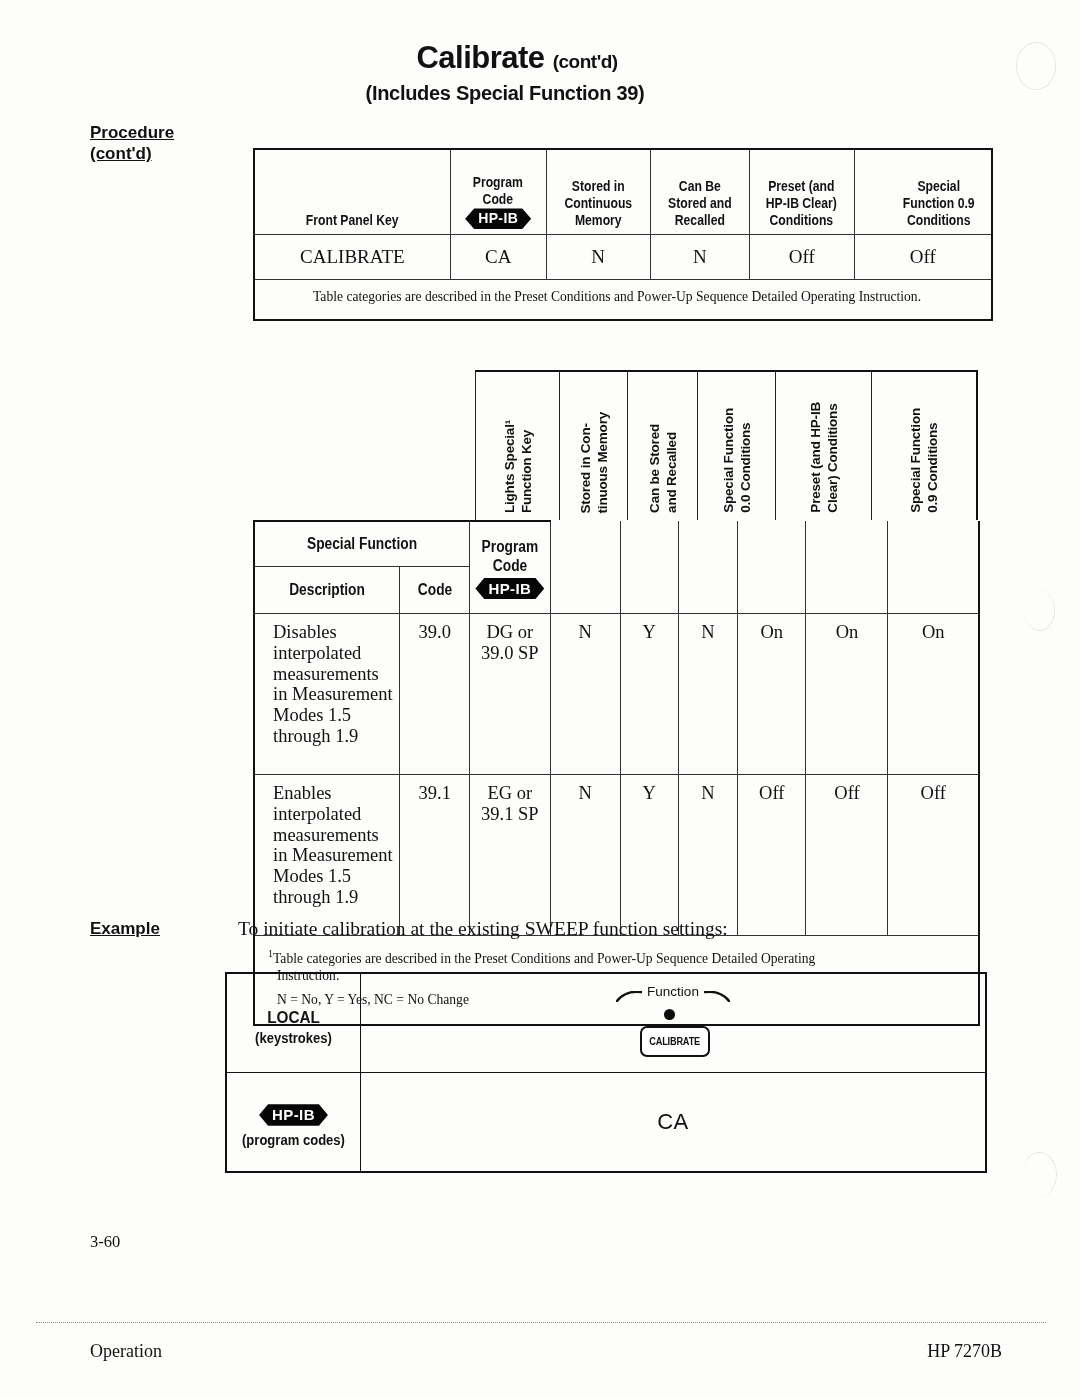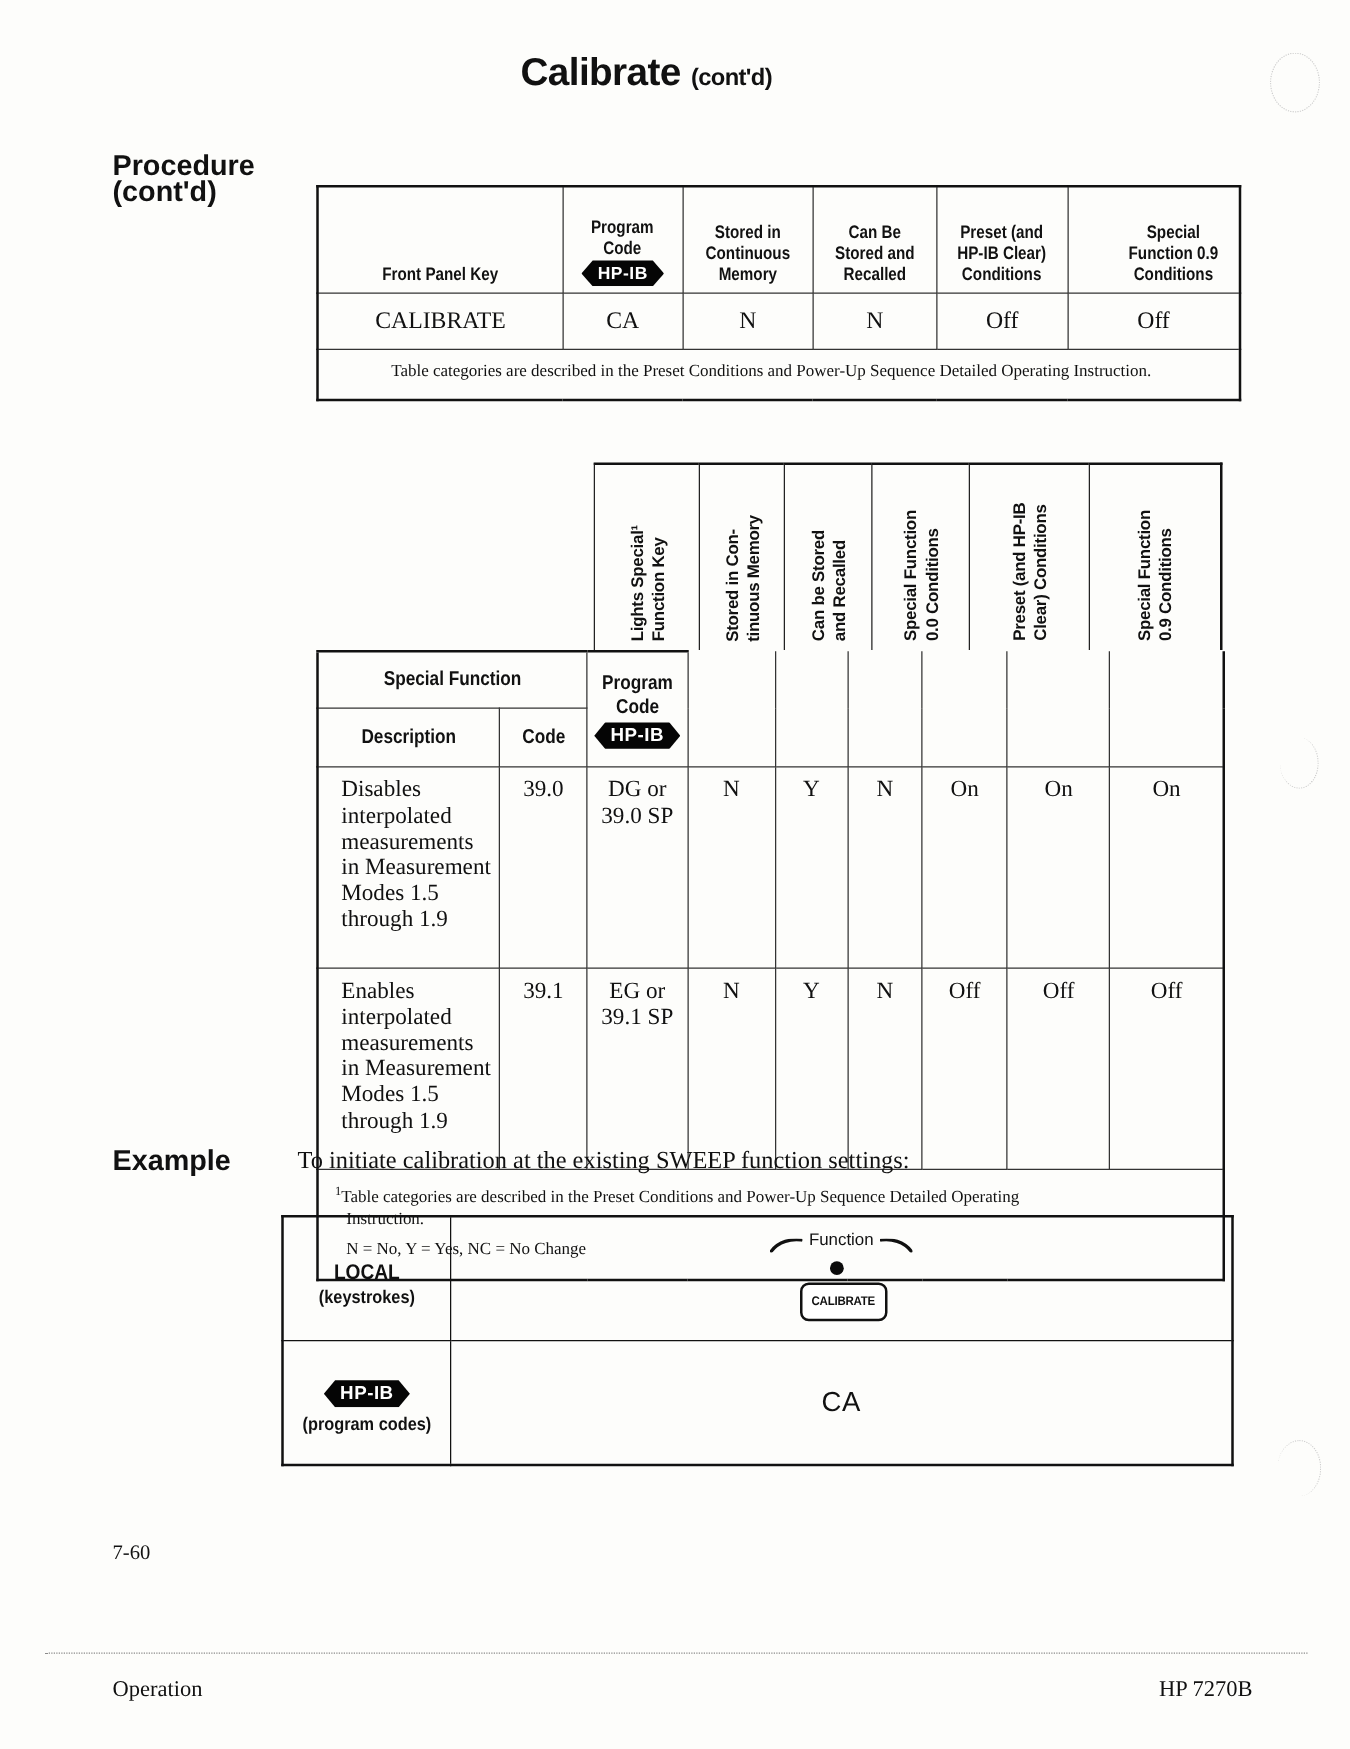--- a/index.html
+++ b/index.html
@@ -112,6 +112,7 @@
     <span>Calibrate</span>
     <span class="contd">(cont'd)</span>
   </div>
+  <div id="doc-subtitle">(Includes Special Function 39)</div>
 </div>
 
 <div class="blob abs" id="blob1"></div>

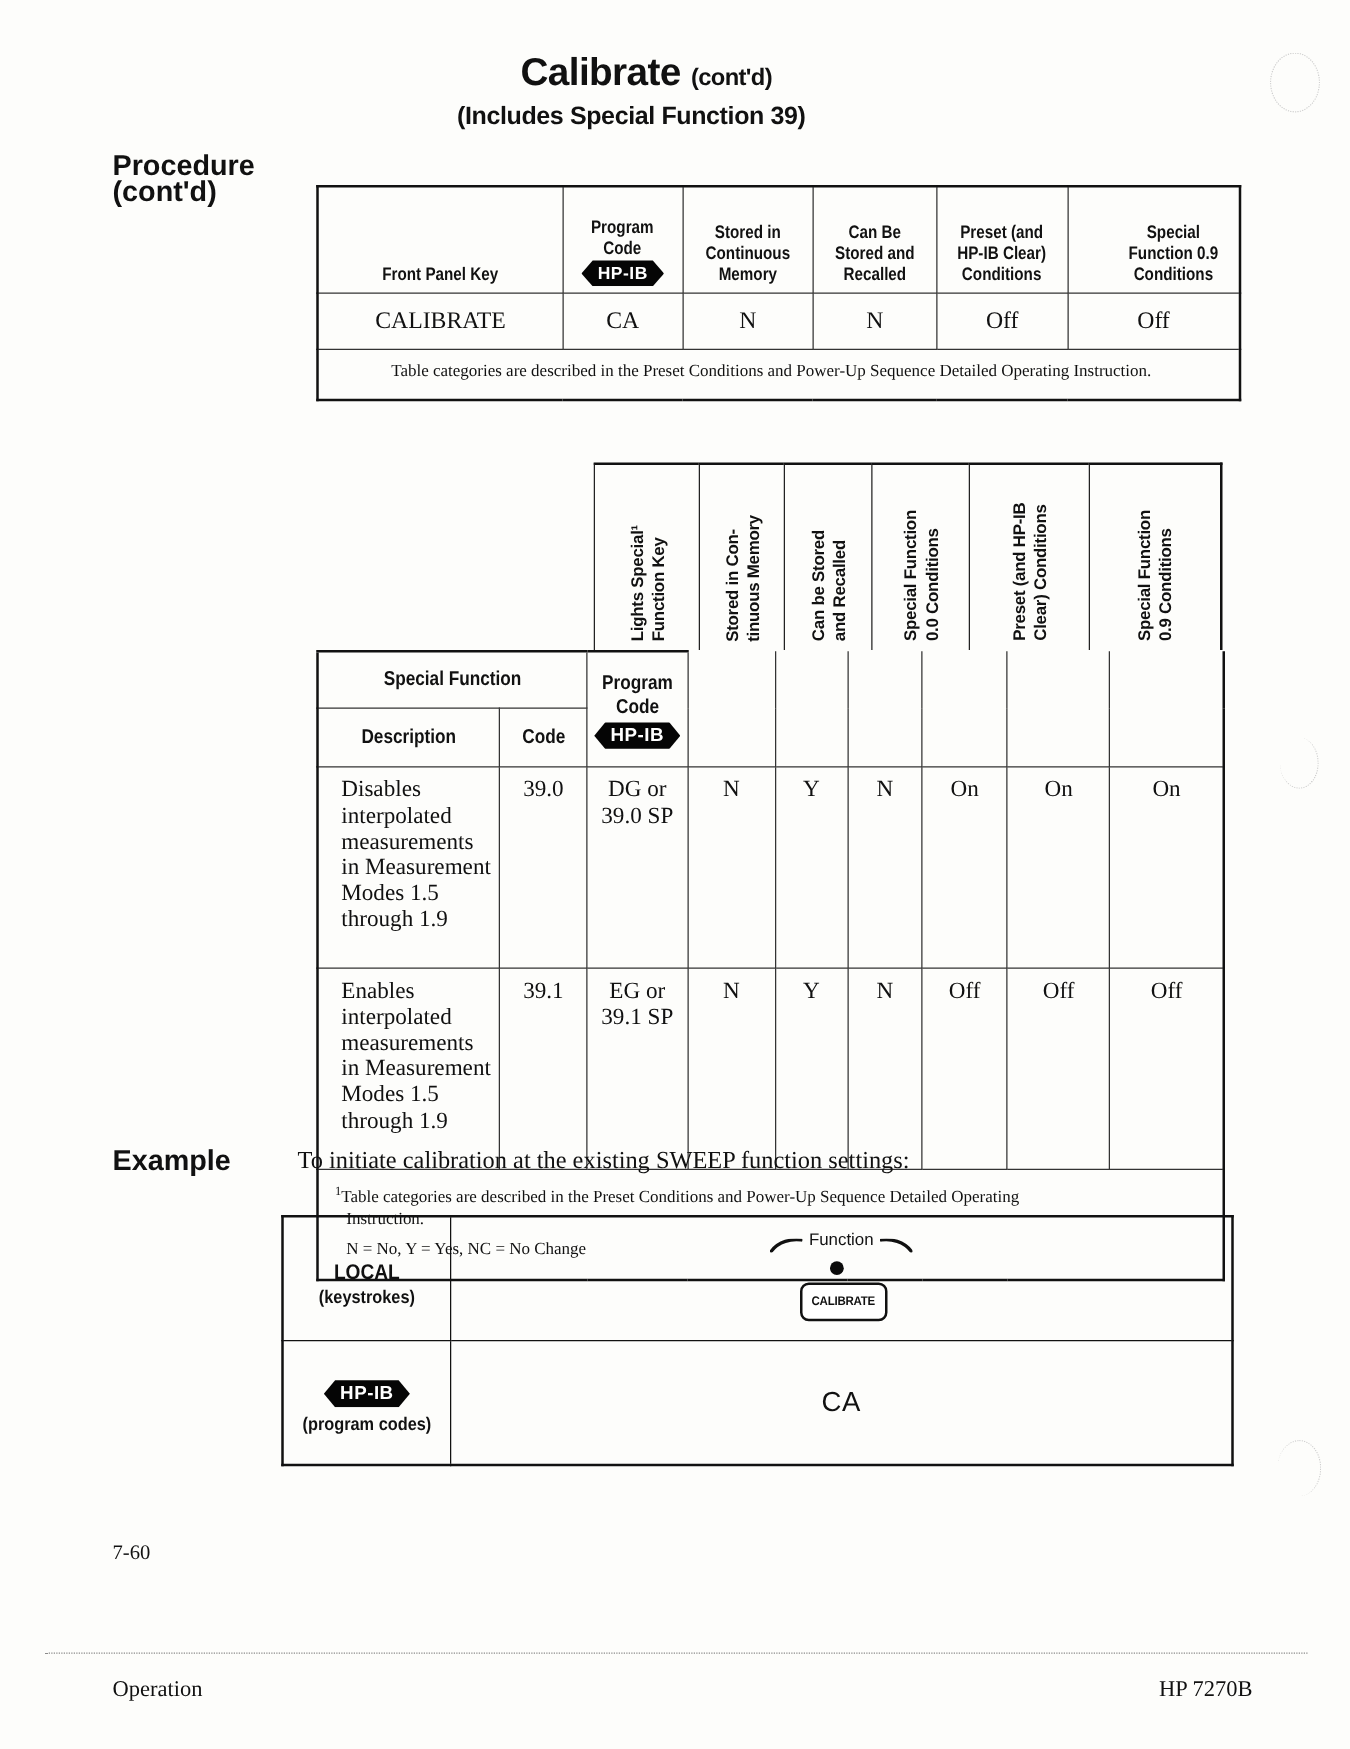--- a/index.html
+++ b/index.html
@@ -20,7 +20,7 @@
   #doc-subtitle{font-family:"Liberation Sans",sans-serif;font-weight:bold;font-size:20px;margin-top:6px;letter-spacing:-.3px;}
 
   
-  .margin-label{font-family:"Liberation Sans",sans-serif;font-weight:bold;font-size:23px;line-height:21px;}
+  .margin-label{font-family:"Liberation Sans",sans-serif;font-weight:bold;font-size:17px;line-height:21px;text-decoration:underline;}
   #procedure-label{left:90px;top:122px;}
   #example-label{left:90px;top:918px;}
 

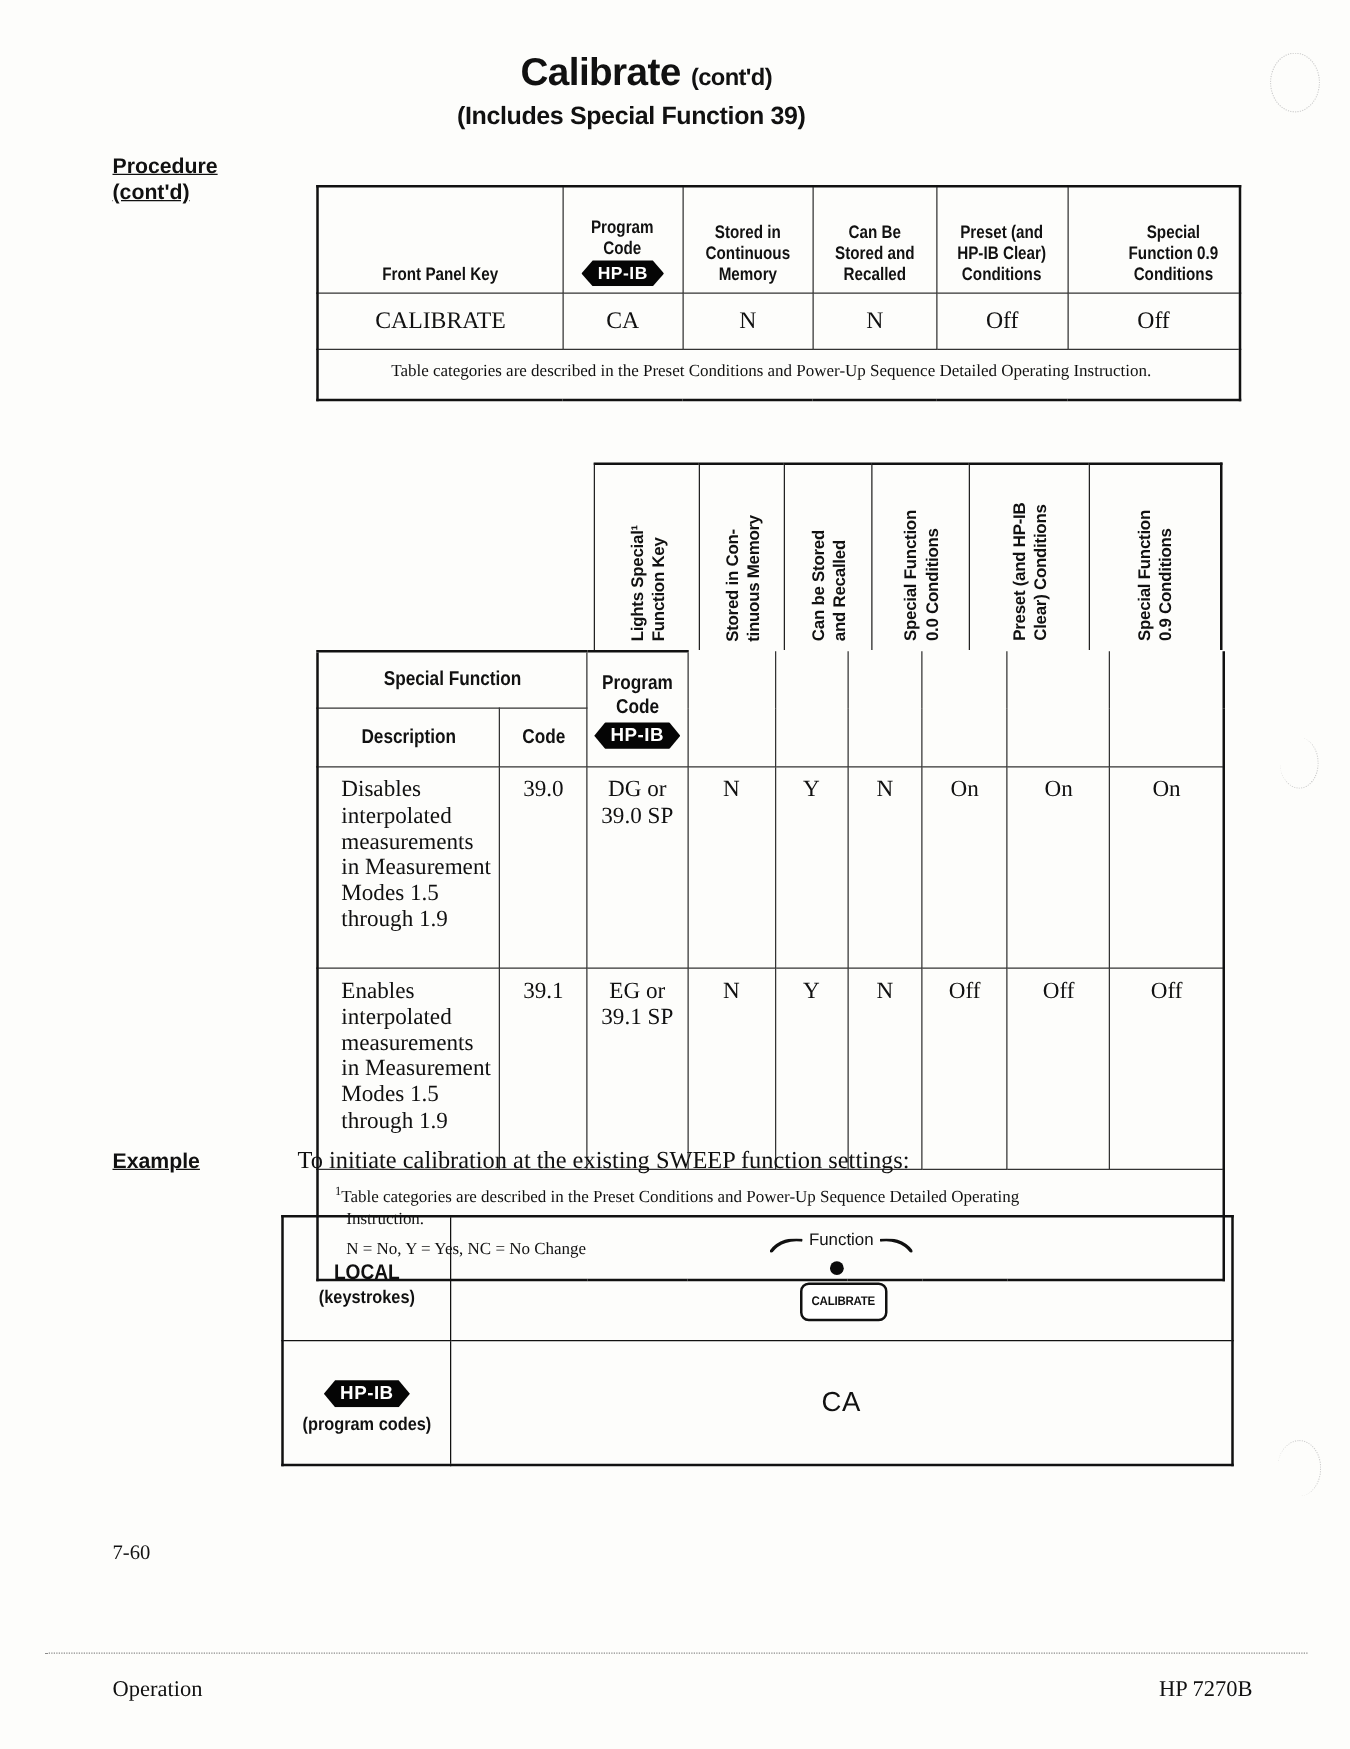--- a/index.html
+++ b/index.html
@@ -335,7 +335,7 @@
   </tbody>
 </table>
 
-<div class="abs" id="page-number">7-60</div>
+<div class="abs" id="page-number">3-60</div>
 <div class="abs" id="footer-rule"></div>
 <div class="abs" id="footer-left">Operation</div>
 <div class="abs" id="footer-right">HP 7270B</div>

